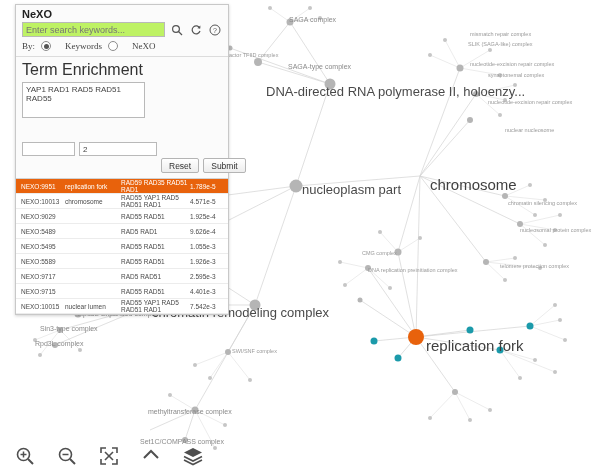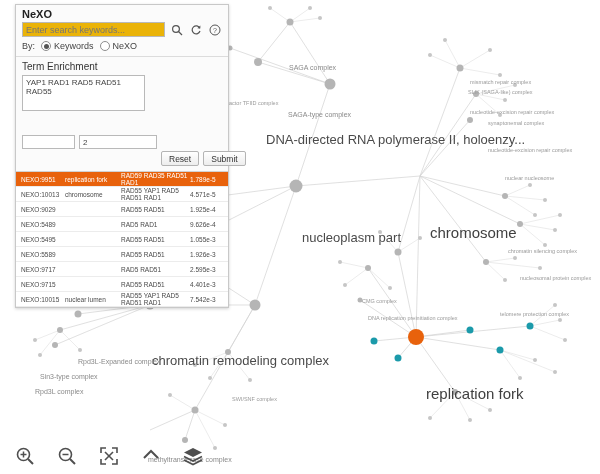--- a/index.html
+++ b/index.html
@@ -65,7 +65,7 @@
     font-size: 9px;
     padding: 1px 3px;
     border: 1px solid #b9b9b9;
-    background: #eab308;
+    background: #bef264;
     color: #555;
     box-sizing: border-box;
     font-family: "Liberation Sans", sans-serif;

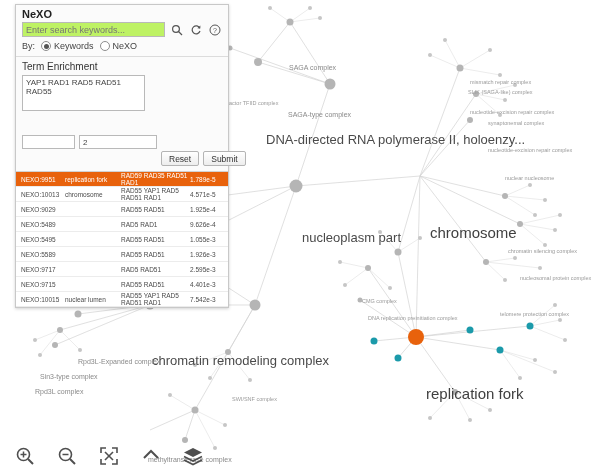--- a/index.html
+++ b/index.html
@@ -87,6 +87,7 @@
     padding: 0 6px 5px 6px;
     font-size: 9px;
     color: #444;
+    font-family: Liberation Serif, serif;
   }
   .radio-item { display: flex; align-items: center; gap: 3px; }
   .radio {

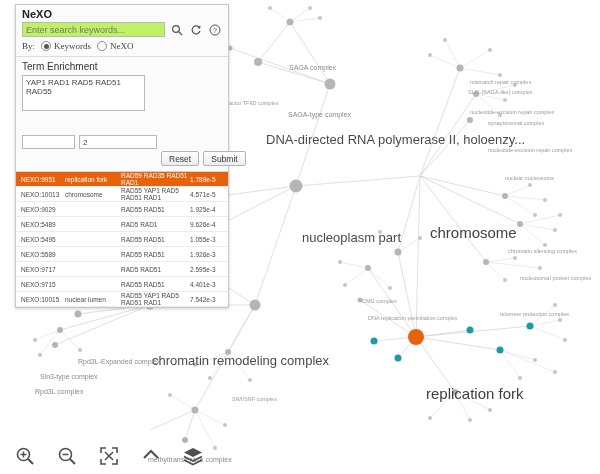--- a/index.html
+++ b/index.html
@@ -89,7 +89,7 @@
     color: #444;
     font-family: Liberation Serif, serif;
   }
-  .radio-item { display: flex; align-items: center; gap: 3px; }
+  .radio-item { display: flex; align-items: center; gap: 14px; }
   .radio {
     width: 8px; height: 8px;
     border-radius: 50%;

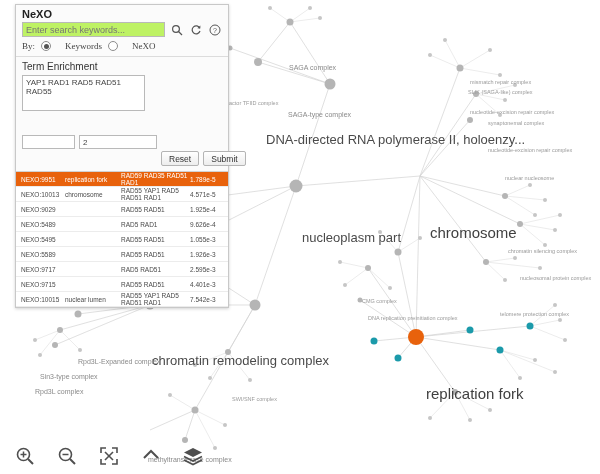--- a/index.html
+++ b/index.html
@@ -109,7 +109,7 @@
   .panel-sep { height: 1px; background: #dcdcdc; margin: 0; }
   .section-title {
     padding: 4px 6px 3px 6px;
-    font-size: 10px;
+    font-size: 16px;
     color: #333;
   }
   #term-box {

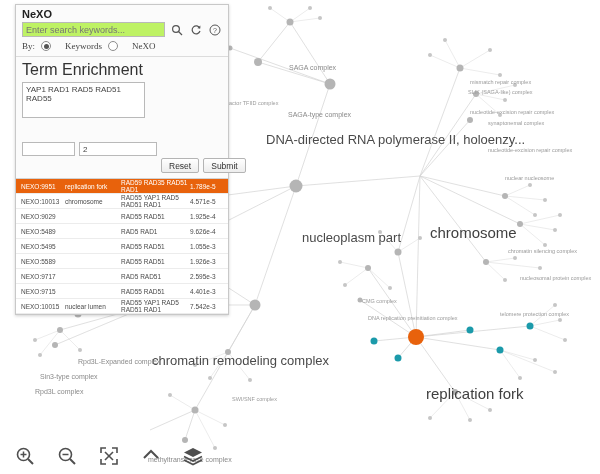--- a/index.html
+++ b/index.html
@@ -28,7 +28,6 @@
     color: #4d4d4d;
     white-space: nowrap;
     pointer-events: none;
-    margin-top: 48px;
   }
   .lbl-xl { font-size: 15px; color: #3f3f3f; }
   .lbl-lg { font-size: 13px; color: #4a4a4a; }

